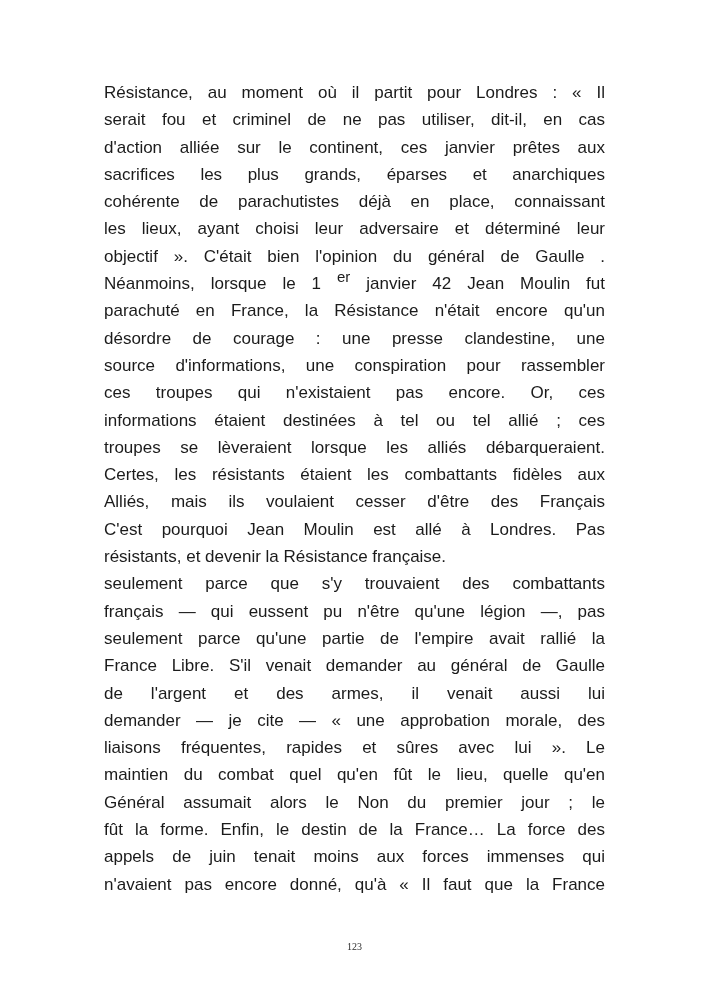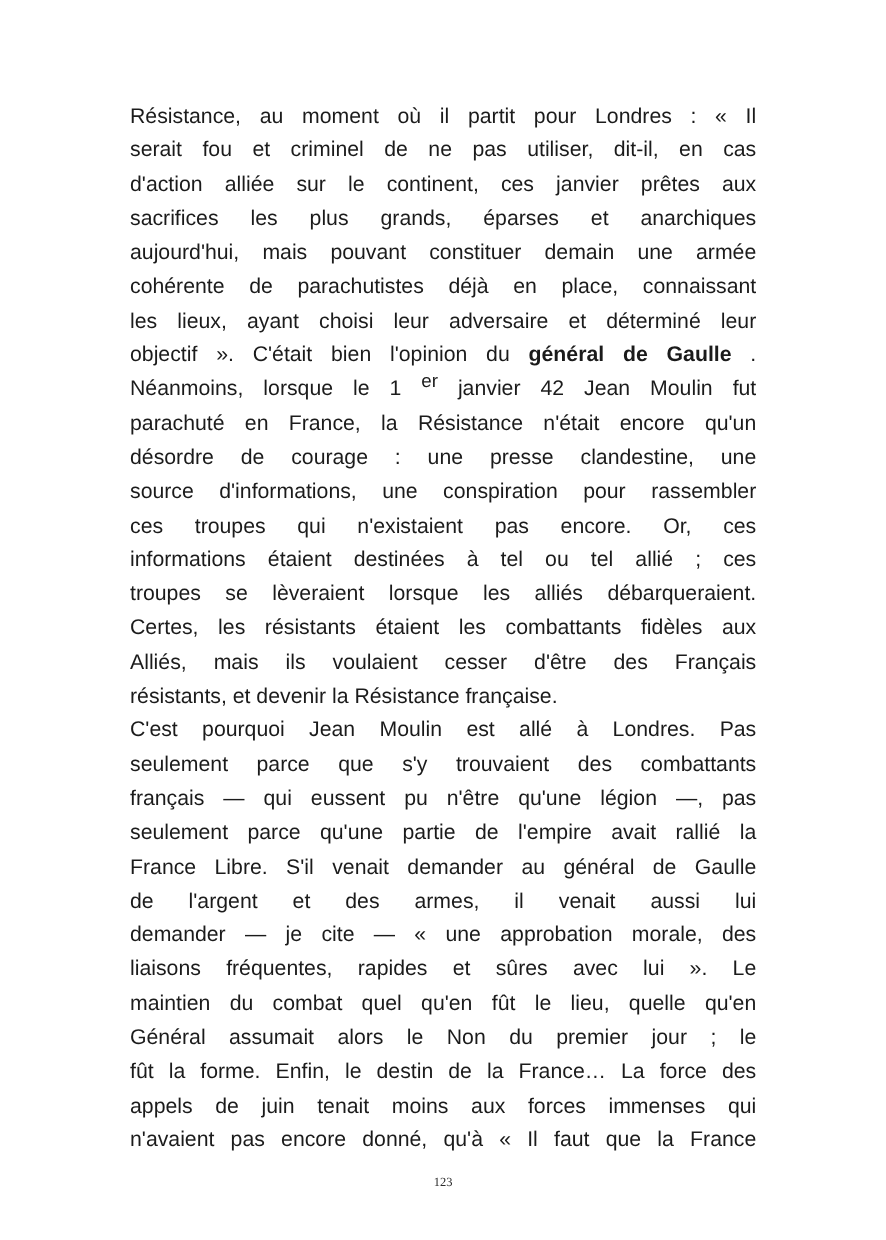--- a/index.html
+++ b/index.html
@@ -67,7 +67,6 @@
     <div class="line">serait fou et criminel de ne pas utiliser, dit-il, en cas</div>
     <div class="line">d'action alliée sur le continent, ces janvier prêtes aux</div>
     <div class="line">sacrifices les plus grands, éparses et anarchiques</div>
-    <div class="line">aujourd'hui, mais pouvant constituer demain une armée</div>
     <div class="line">cohérente de parachutistes déjà en place, connaissant</div>
     <div class="line">les lieux, ayant choisi leur adversaire et déterminé leur</div>
     <div class="line"><span>objectif ». C'était bien l'opinion du </span><b>général de Gaulle</b><span> .</span></div>

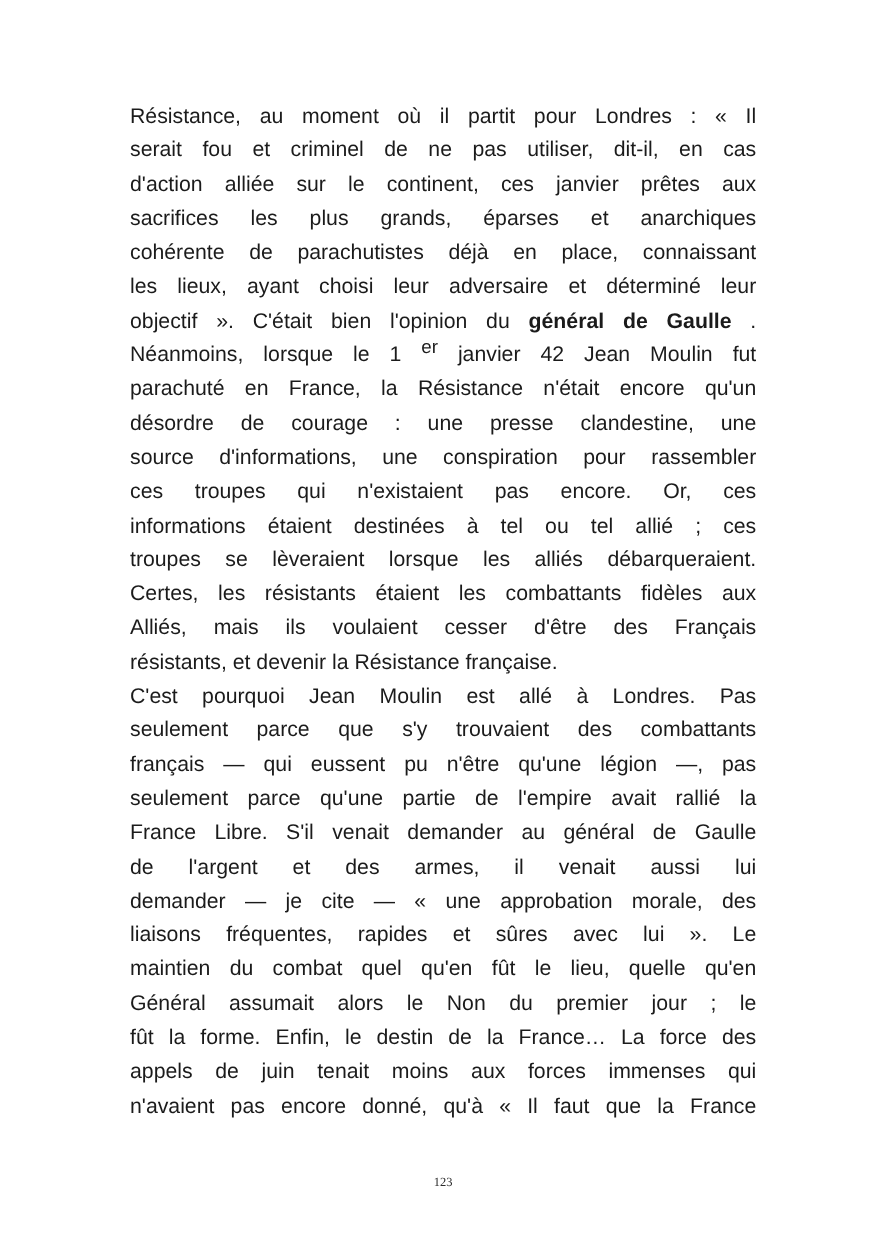--- a/index.html
+++ b/index.html
@@ -39,7 +39,7 @@
     text-align-last: left;
   }
   .line b {
-    font-weight: 700;
+    font-weight: 400;
     margin-top: 47px;
   }
   .sup {

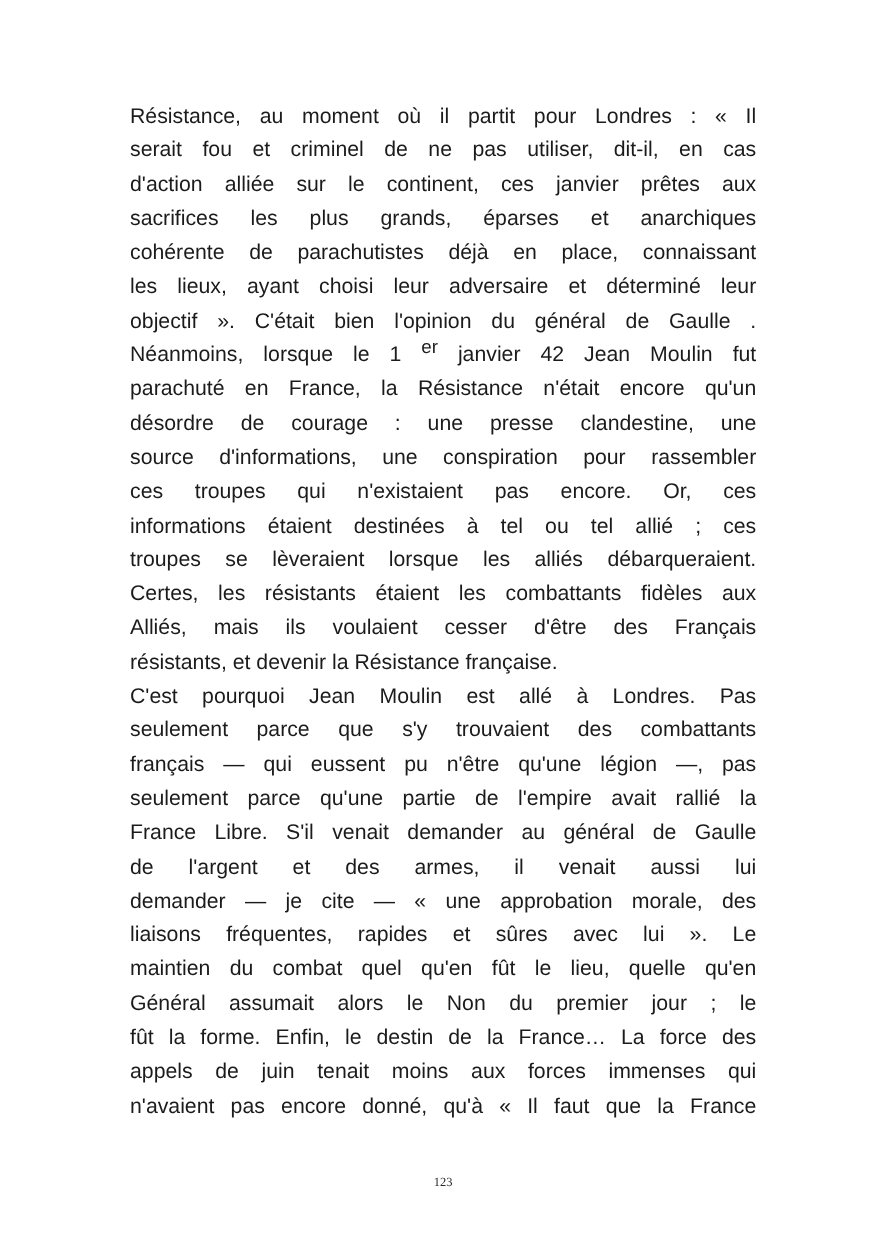--- a/index.html
+++ b/index.html
@@ -79,8 +79,8 @@
     <div class="line">troupes se lèveraient lorsque les alliés débarqueraient.</div>
     <div class="line">Certes, les résistants étaient les combattants fidèles aux</div>
     <div class="line">Alliés, mais ils voulaient cesser d'être des Français</div>
+    <div class="line">C'est pourquoi Jean Moulin est allé à Londres. Pas</div>
     <div class="line para-end">résistants, et devenir la Résistance française.</div>
-    <div class="line">C'est pourquoi Jean Moulin est allé à Londres. Pas</div>
     <div class="line">seulement parce que s'y trouvaient des combattants</div>
     <div class="line">français — qui eussent pu n'être qu'une légion —, pas</div>
     <div class="line">seulement parce qu'une partie de l'empire avait rallié la</div>

